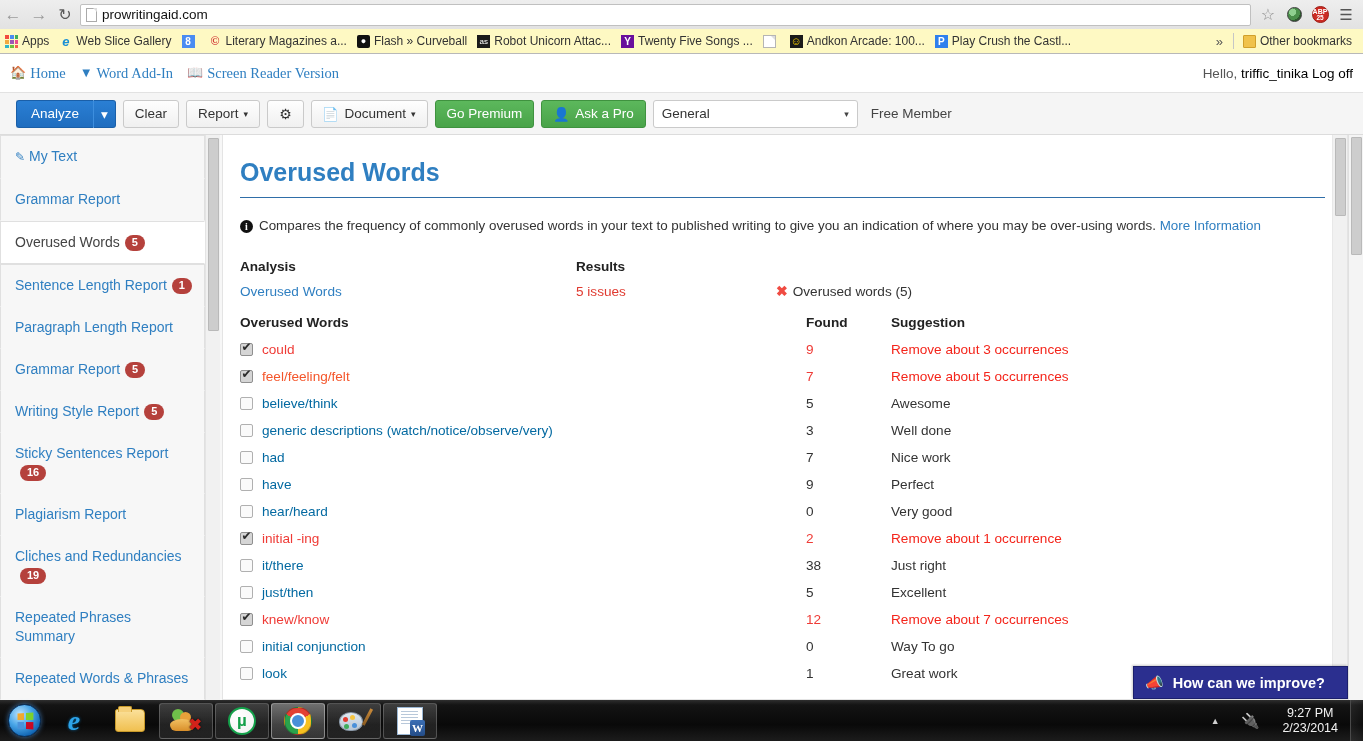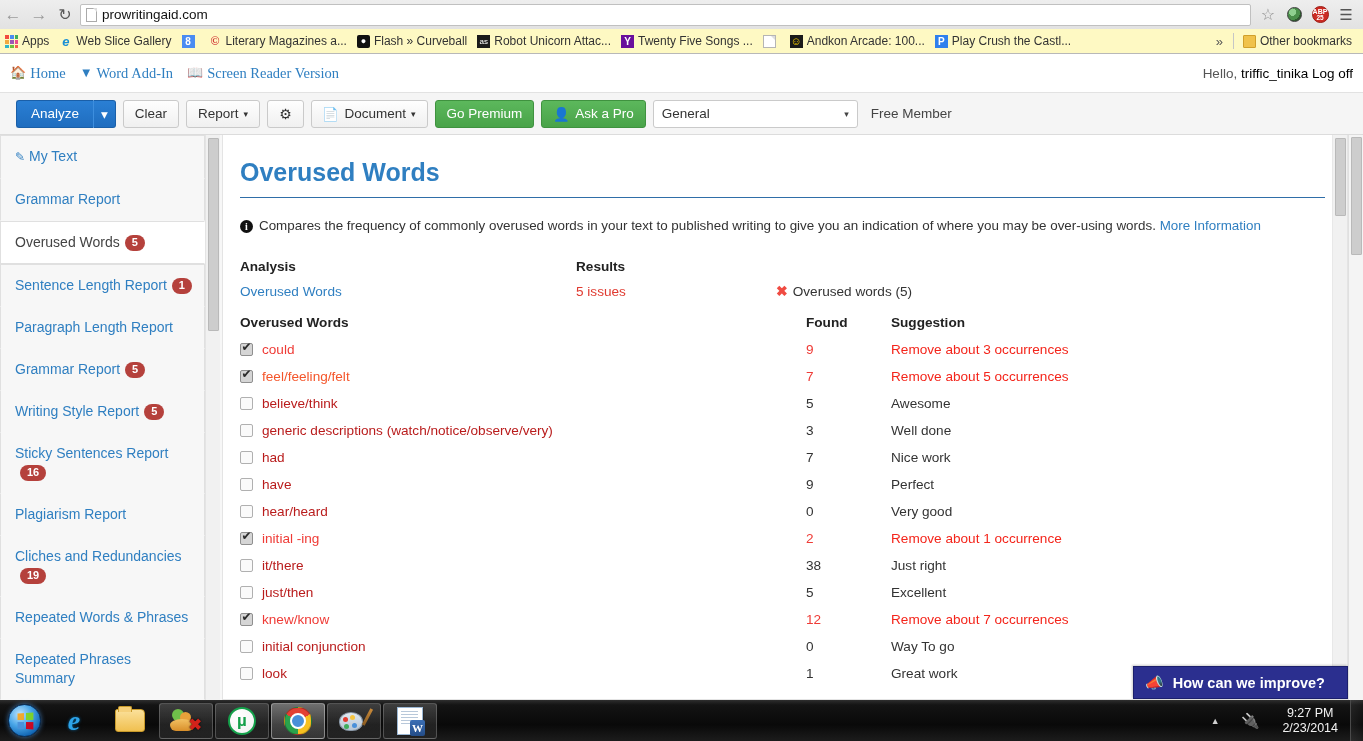--- a/index.html
+++ b/index.html
@@ -240,7 +240,7 @@
     content: "\2714"; position: absolute; top: -3px; left: 0.5px;
     font-size: 12px; color: #2b2b2b; line-height: 13px;
   }
-  .w-normal { color: #b91c1c; }
+  .w-normal { color: #0369a1; }
   .w-red { color: #ef3b36; }
   .w-red2 { color: #f4552a; }
   .f-normal { color: #333; }

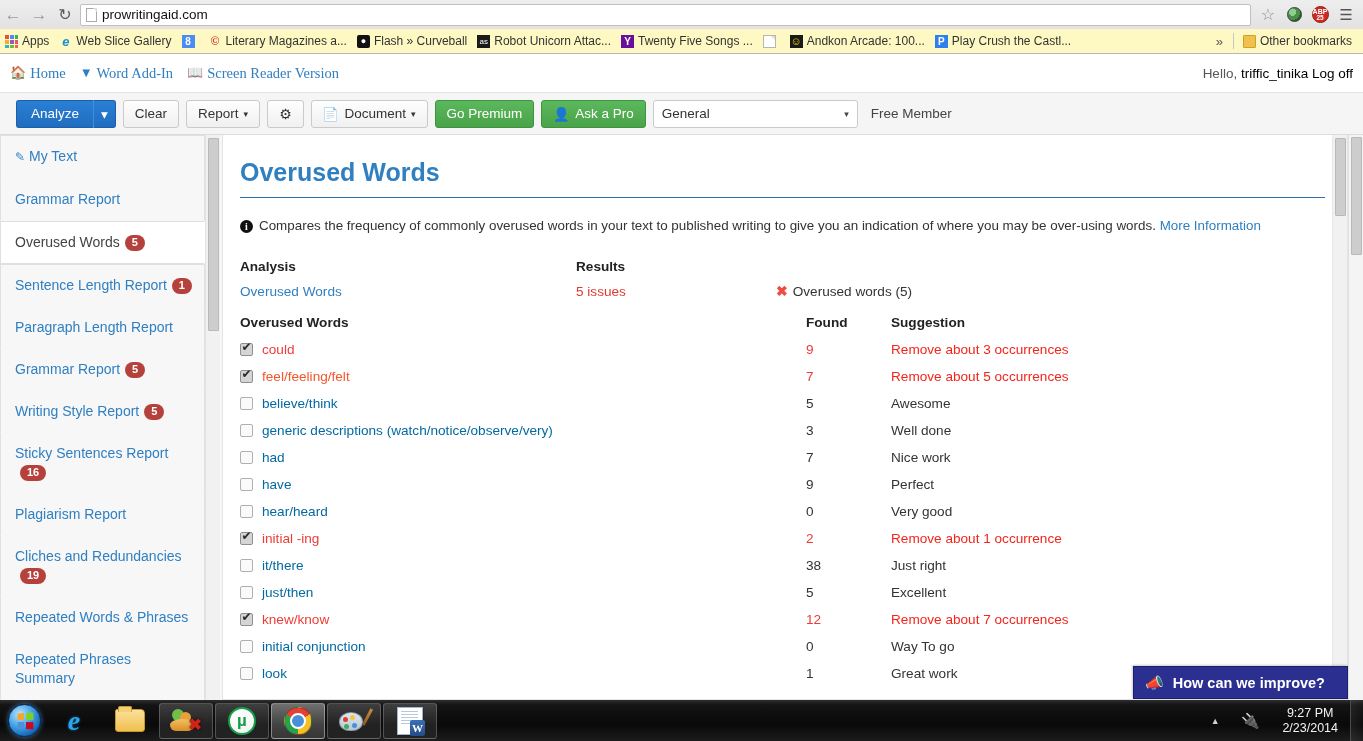--- a/index.html
+++ b/index.html
@@ -553,10 +553,10 @@
         <span>Cliches and Redundancies</span><span class="badge">19</span>
       </div>
       <div class="side-item">
+        <span>Repeated Phrases Summary</span>
+      </div>
+      <div class="side-item">
         <span>Repeated Words &amp; Phrases</span>
-      </div>
-      <div class="side-item">
-        <span>Repeated Phrases Summary</span>
       </div>
     </div>
     <div class="sidebar-scroll">

